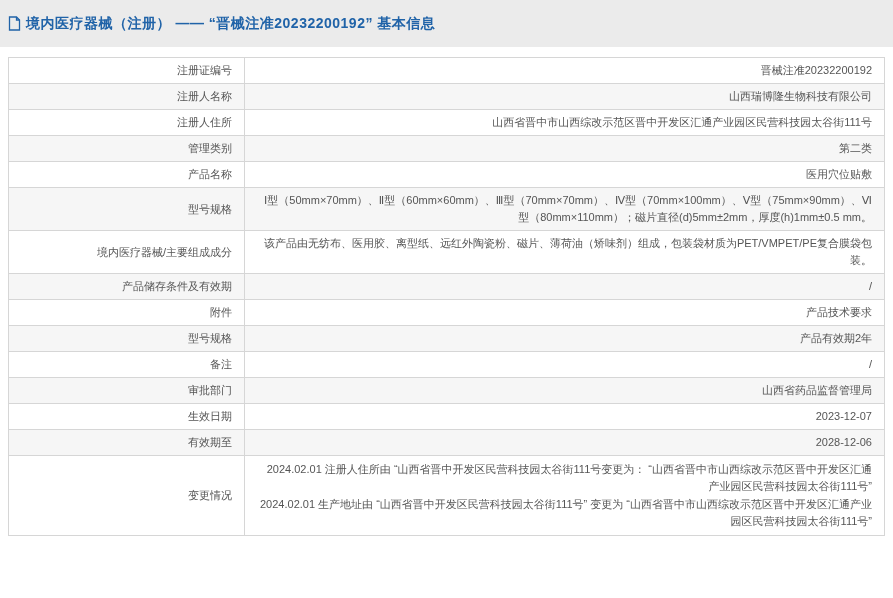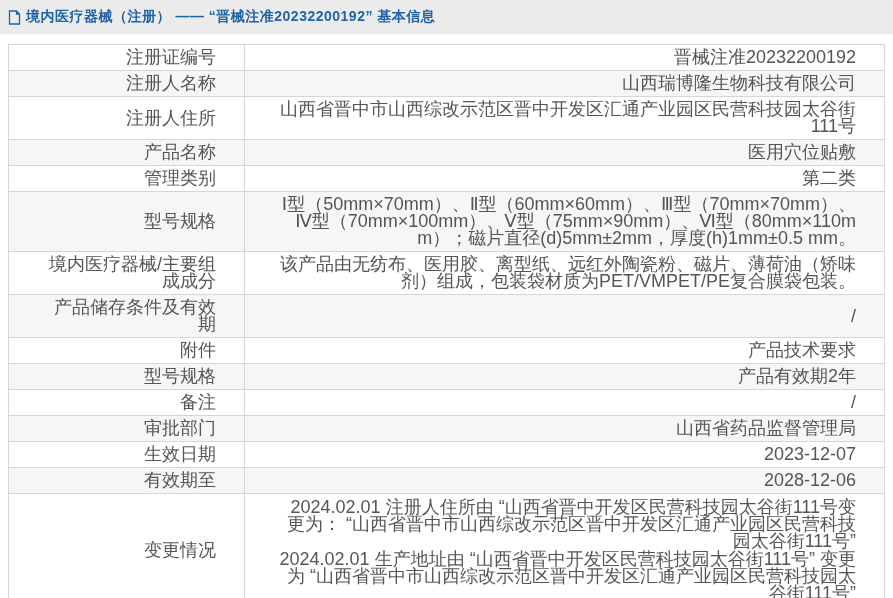--- a/index.html
+++ b/index.html
@@ -10,7 +10,7 @@
   }
   .page-header {
     width: 100%;
-    height: 34px;
+    height: 47px;
     background: #ebebeb;
     display: flex;
     align-items: center;

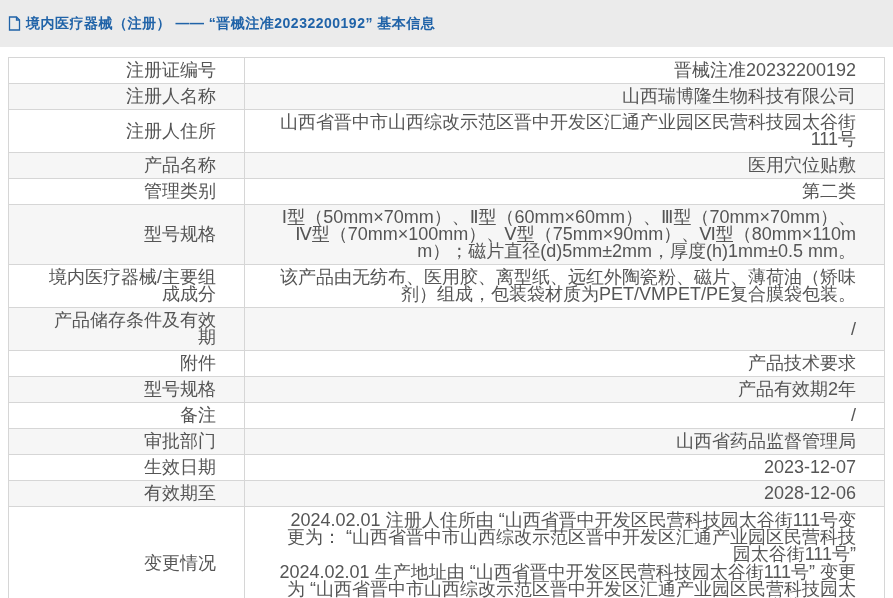--- a/index.html
+++ b/index.html
@@ -38,10 +38,10 @@
   table.info-table { border: 1px solid #c8c8c8; }
   table.info-table td {
     border: 1px solid #d6d6d6;
-    font-size: 18px;
+    font-size: 11px;
     color: #555555;
     line-height: 17px;
-    padding: 4px 28px;
+    padding: 4px 12px;
     vertical-align: middle;
     word-break: break-all;
   }

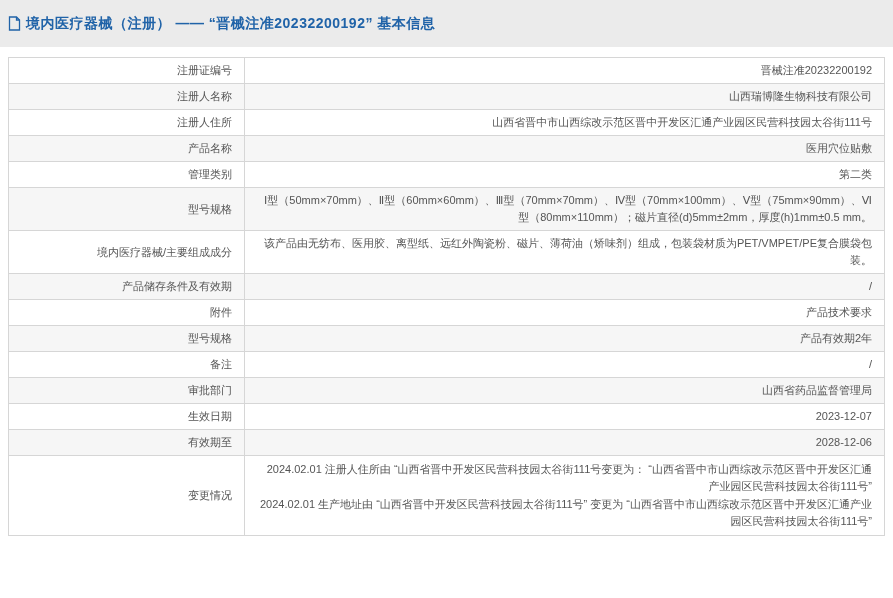--- a/index.html
+++ b/index.html
@@ -80,12 +80,12 @@
       <td class="row-value">山西省晋中市山西综改示范区晋中开发区汇通产业园区民营科技园太谷街111号</td>
     </tr>
     <tr>
+      <td class="row-label">管理类别</td>
+      <td class="row-value">第二类</td>
+    </tr>
+    <tr>
       <td class="row-label">产品名称</td>
       <td class="row-value">医用穴位贴敷</td>
-    </tr>
-    <tr>
-      <td class="row-label">管理类别</td>
-      <td class="row-value">第二类</td>
     </tr>
     <tr>
       <td class="row-label">型号规格</td>

